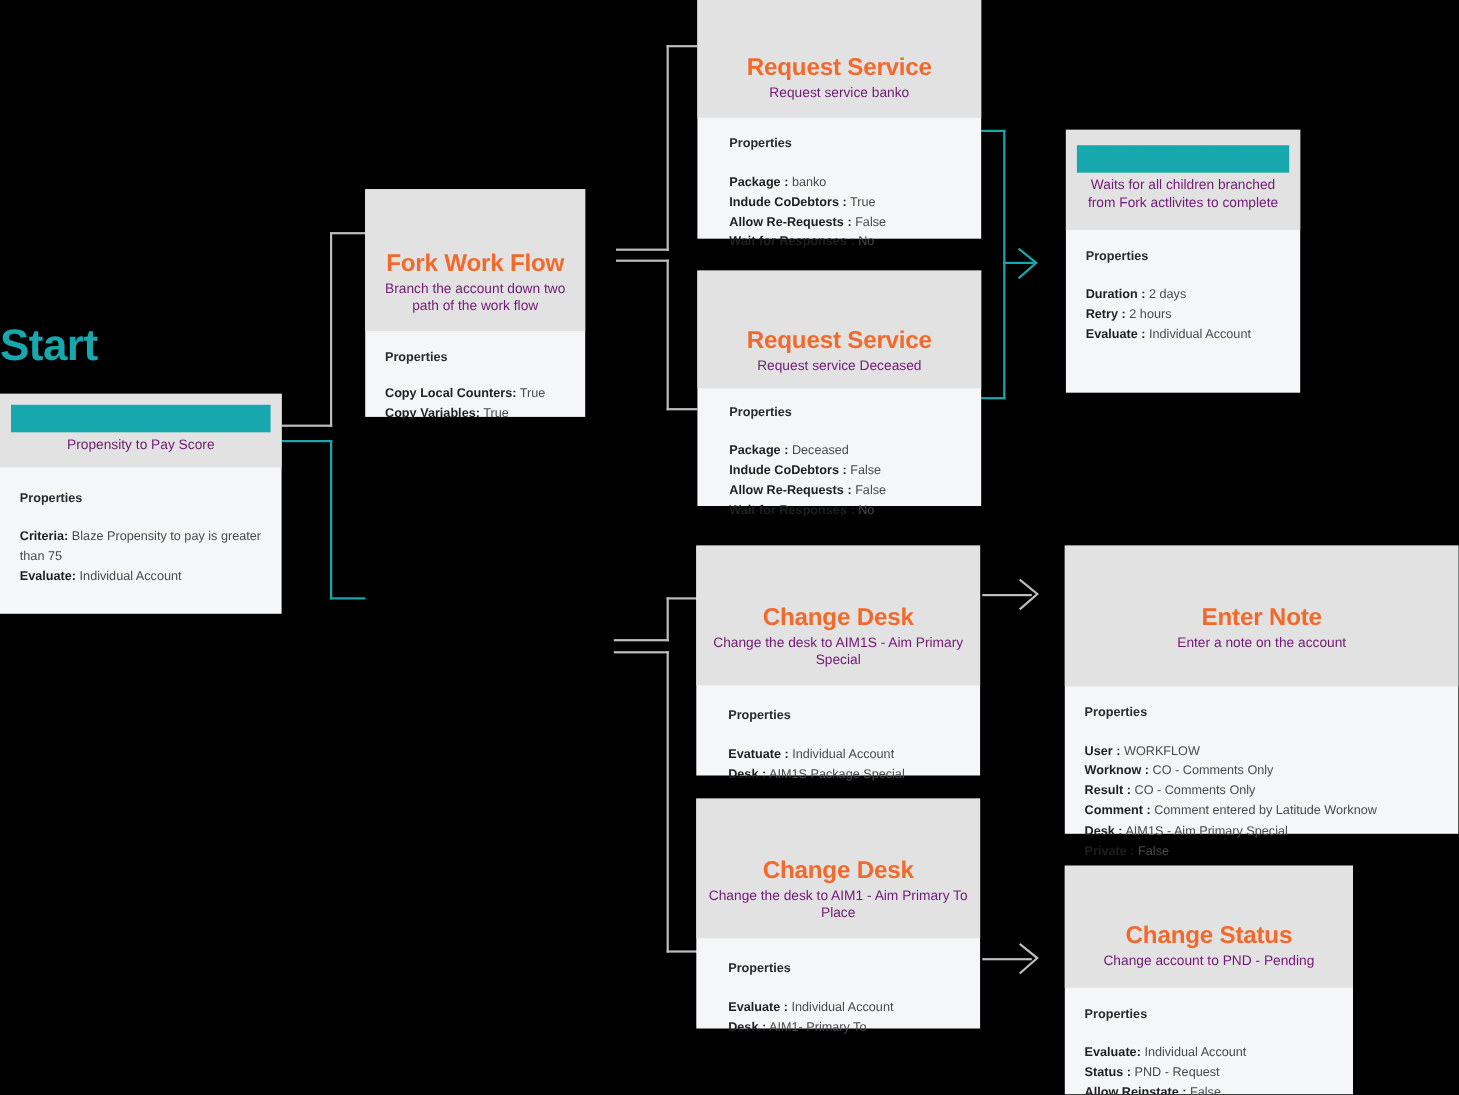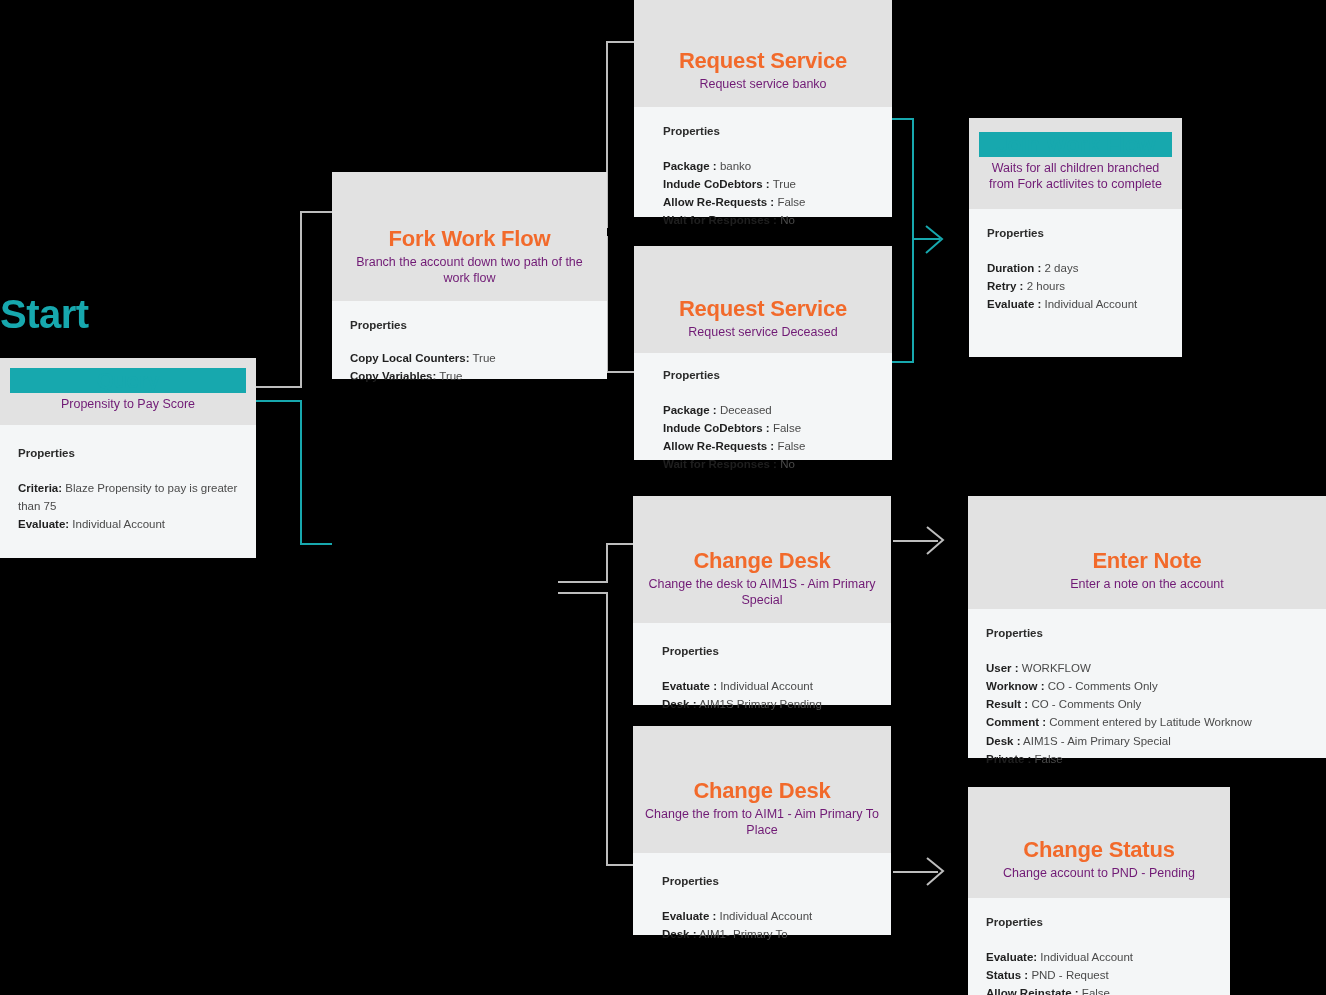--- a/index.html
+++ b/index.html
@@ -143,7 +143,7 @@
     </div>
   </div>
 
-  <div class="node" style="left:332px; top:172px; width:275px; height:207px;">
+  <div class="node" style="left:332px; top:172px; width:200px; height:207px;">
     <div class="node-head" style="padding-top:14px; padding-bottom:14px;">
       <div class="node-title orange">Fork Work Flow</div>
       <div class="node-sub">Branch the account down two path of the work flow</div>

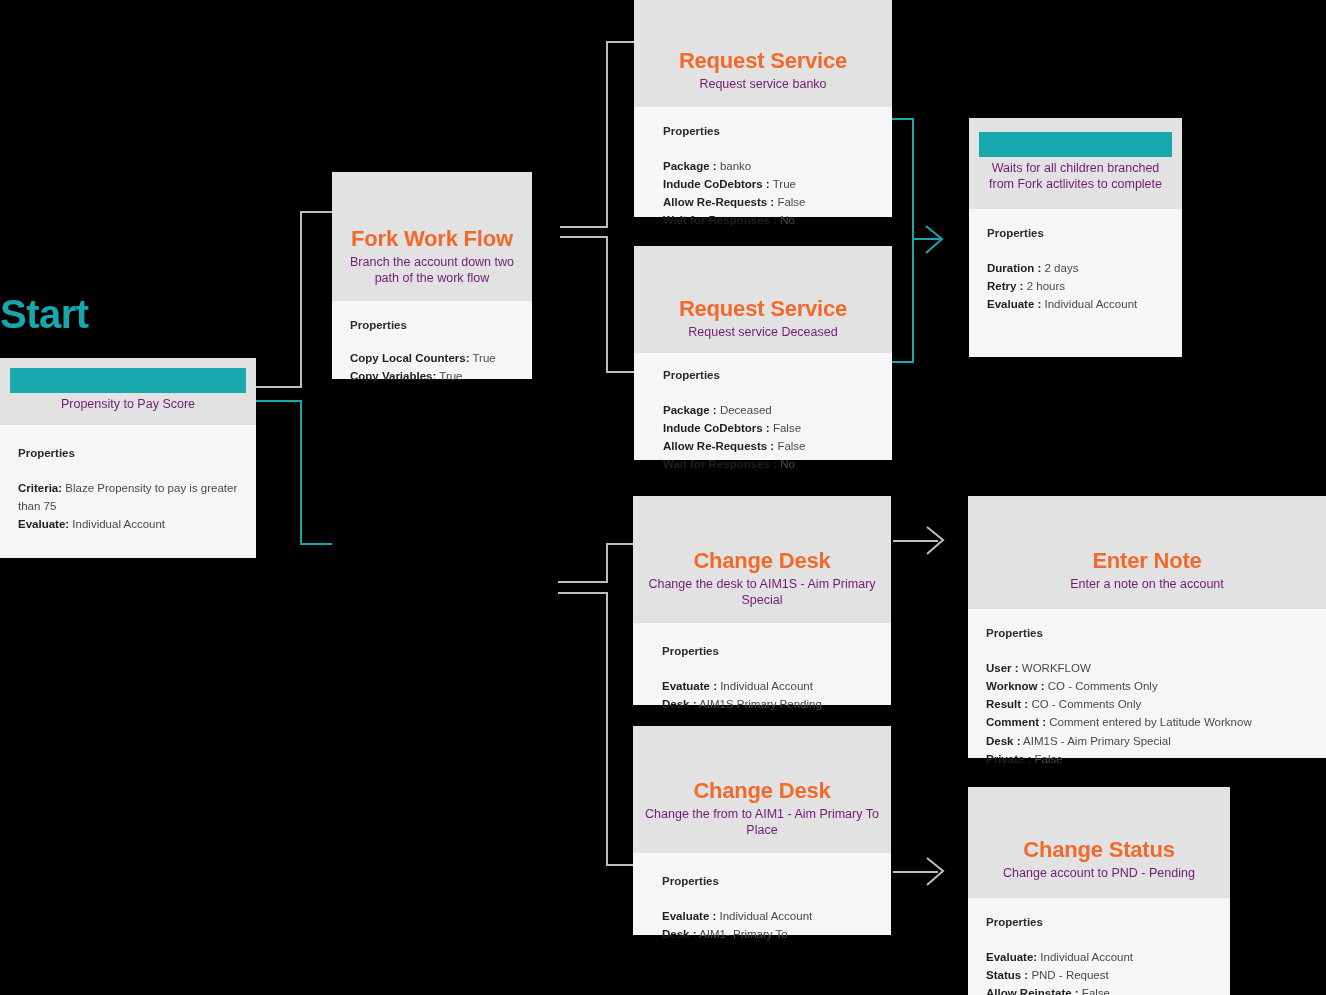--- a/index.html
+++ b/index.html
@@ -222,7 +222,7 @@
   </div>
 
   <div class="node" style="left:968px; top:496px; width:358px; height:262px;">
-    <div class="node-head" style="padding-top:12px; padding-bottom:16px;">
+    <div class="node-head" style="padding-top:12px; padding-bottom:31px;">
       <div class="node-title orange">Enter Note</div>
       <div class="node-sub">Enter a note on the account</div>
     </div>

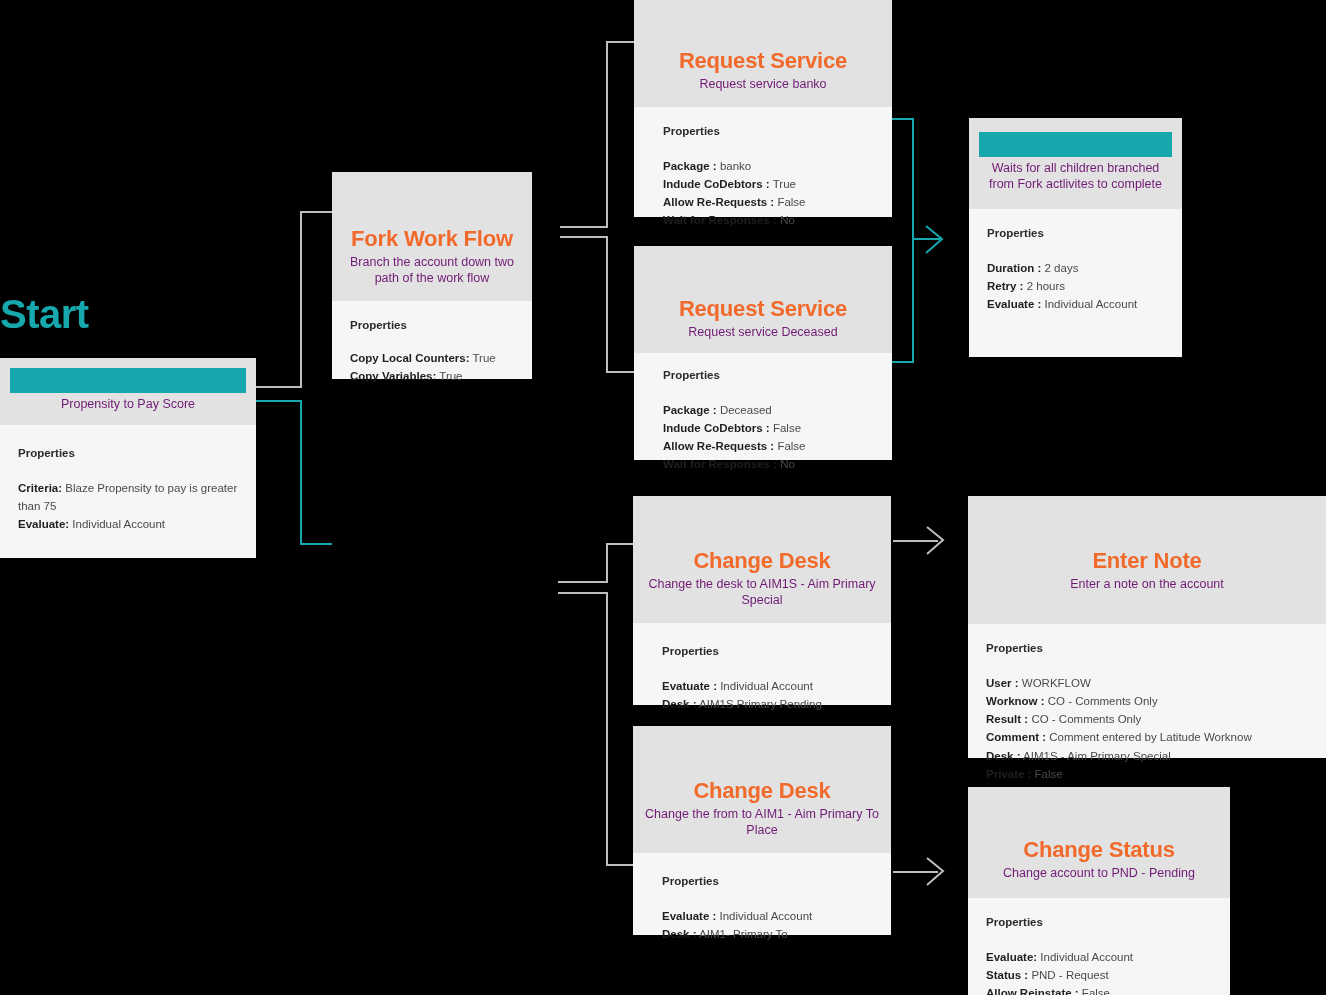--- a/index.html
+++ b/index.html
@@ -205,7 +205,7 @@
     <div class="node-body" style="padding-top:22px; padding-left:29px;">
       <div class="props-label">Properties</div>
       <div class="prop"><b>Evatuate :</b> <span>Individual Account</span></div>
-      <div class="prop"><b>Desk :</b> <span>AIM1S Primary Pending</span></div>
+      <div class="prop"><b>Desk :</b> <span>AIM1S Package Special</span></div>
     </div>
   </div>
 

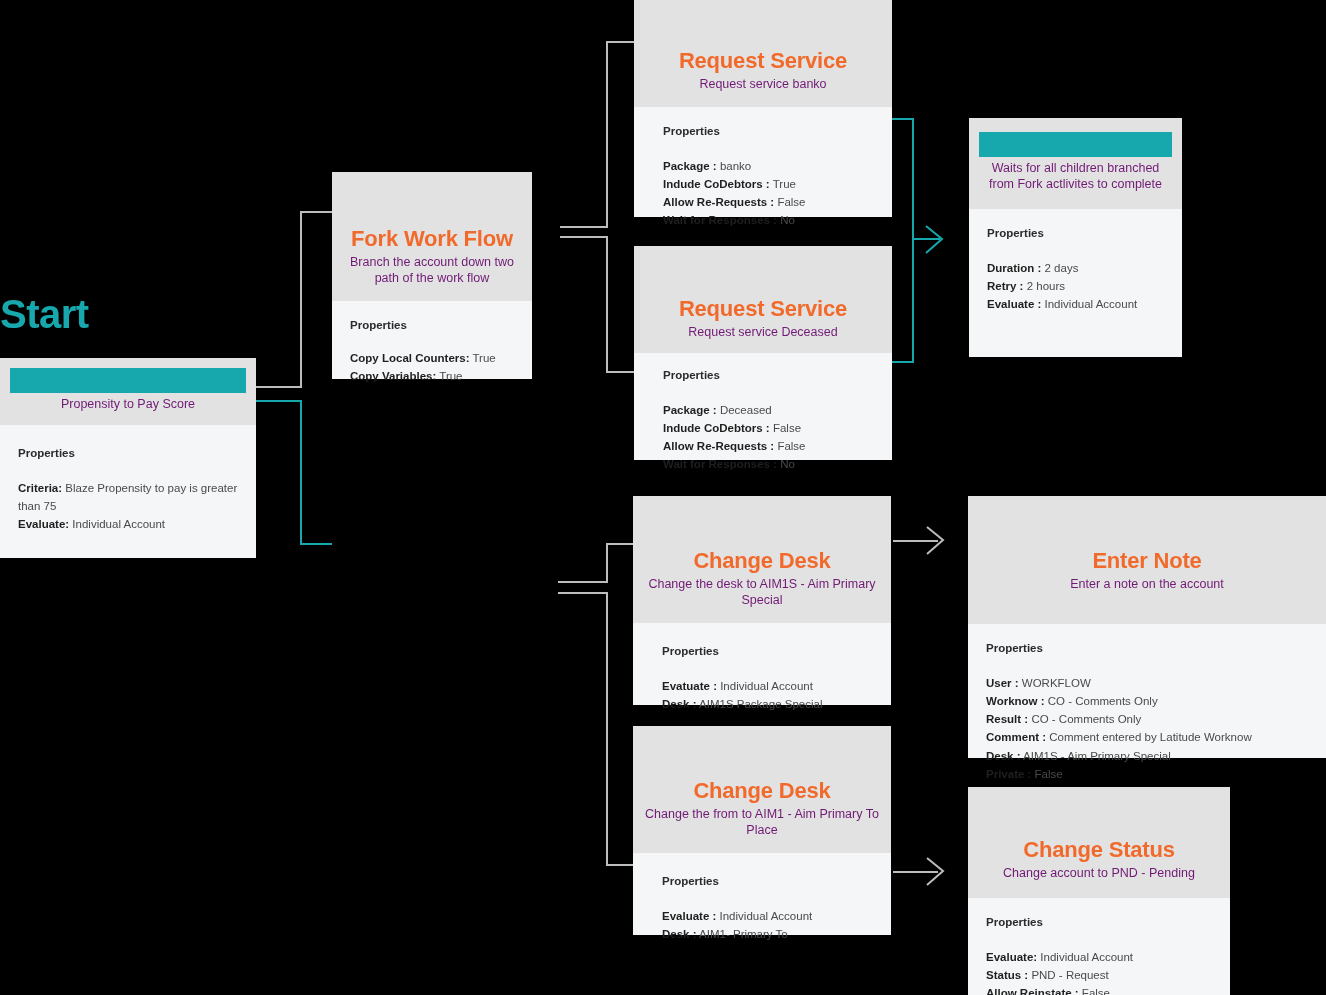--- a/index.html
+++ b/index.html
@@ -212,7 +212,7 @@
   <div class="node" style="left:633px; top:726px; width:258px; height:209px;">
     <div class="node-head" style="padding-top:12px; padding-bottom:14px;">
       <div class="node-title orange">Change Desk</div>
-      <div class="node-sub">Change the from to AIM1 - Aim Primary To Place</div>
+      <div class="node-sub">Change the desk to AIM1 - Aim Primary To Place</div>
     </div>
     <div class="node-body" style="padding-top:22px; padding-left:29px;">
       <div class="props-label">Properties</div>

